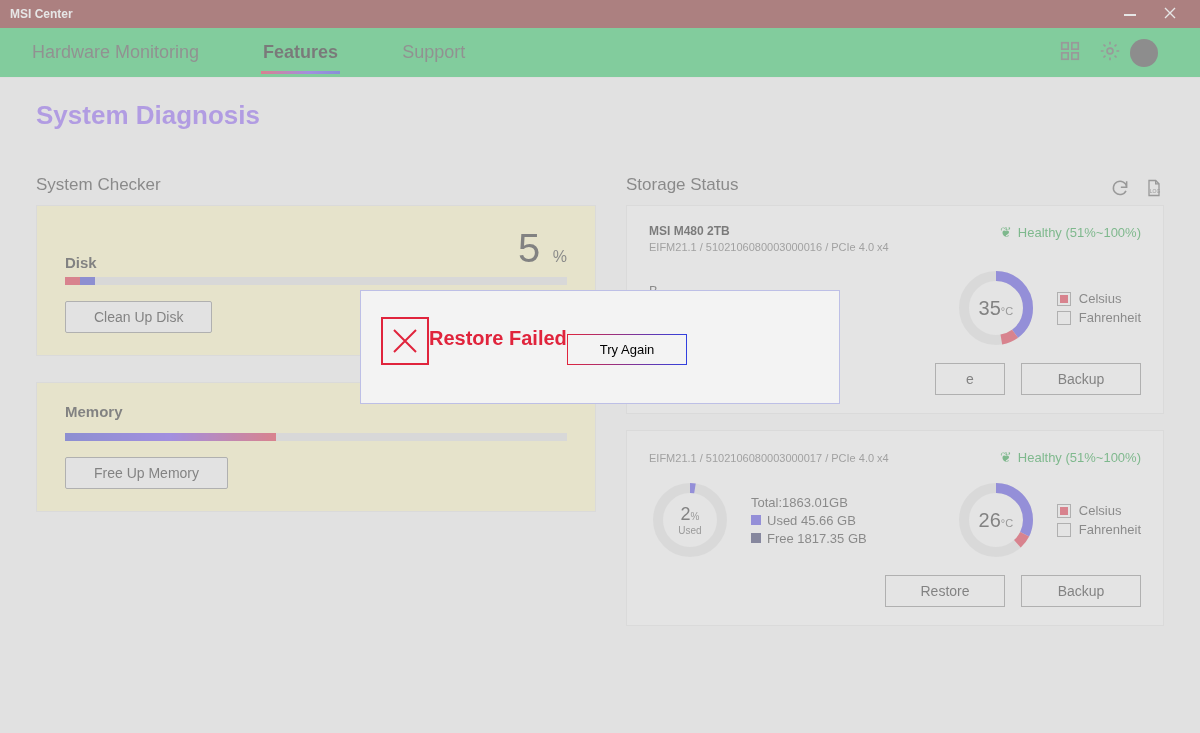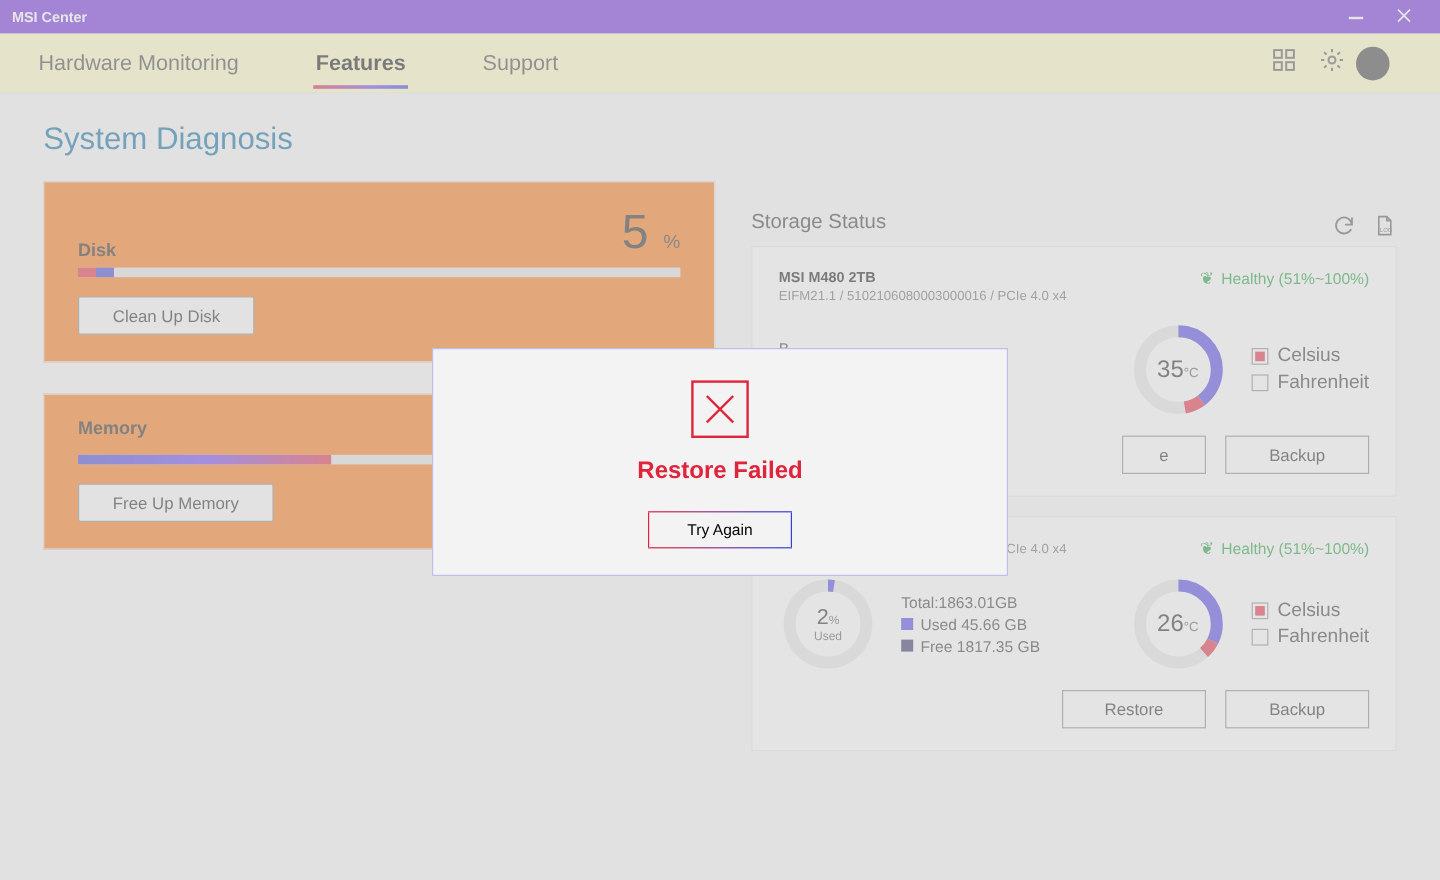--- a/index.html
+++ b/index.html
@@ -4,7 +4,7 @@
 <style>
   * { box-sizing: border-box; margin: 0; padding: 0; font-family: "Segoe UI", Arial, sans-serif; }
   body { width: 1200px; height: 733px; background: #f3f3f3; overflow: hidden; position: relative; }
-  .titlebar { height: 28px; background: #6d28d9; color: #fff; display: flex; align-items: center; padding: 0 10px; font-size: 12px; font-weight: 600; }
+  .titlebar { height: 28px; background: #7f1d1d; color: #fff; display: flex; align-items: center; padding: 0 10px; font-size: 12px; font-weight: 600; }
   .titlebar .spacer { flex: 1; }
   .titlebar .winbtn { width: 40px; text-align: center; font-size: 14px; cursor: pointer; }
   .minline { display:inline-block; width:12px; height:2px; background:#fff; vertical-align:middle;}

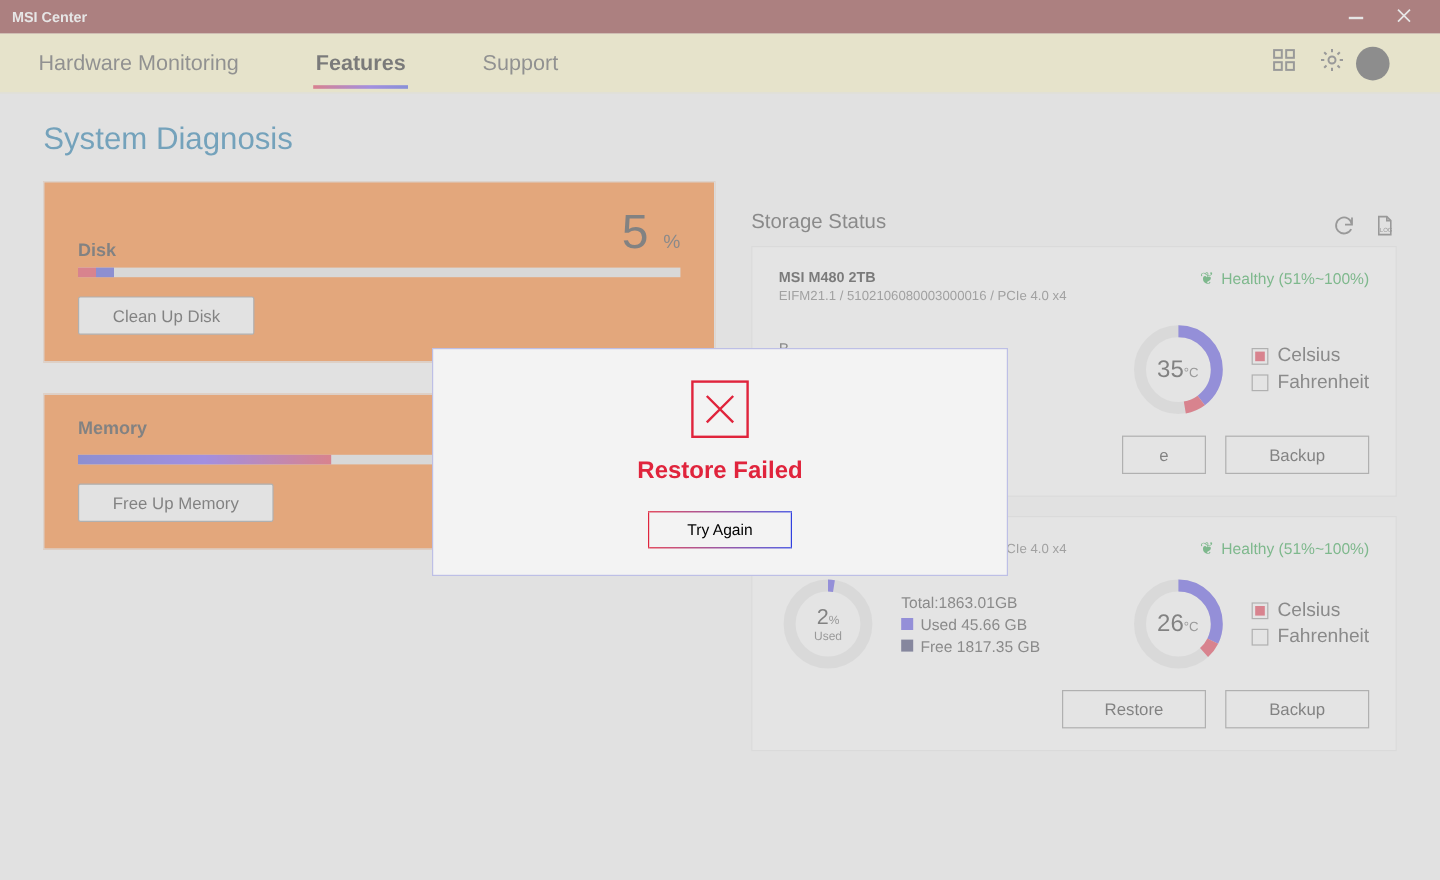--- a/index.html
+++ b/index.html
@@ -10,7 +10,7 @@
   .minline { display:inline-block; width:12px; height:2px; background:#fff; vertical-align:middle;}
   .closex svg { width:12px; height:12px; }
 
-  .topnav { height: 50px; display: flex; align-items: center; padding: 0 30px; border-bottom: 1px solid #ededed; background:#fef9c3;}
+  .topnav { height: 50px; display: flex; align-items: center; padding: 0 30px; border-bottom: 1px solid #ededed; background:#22c55e;}
   .topnav .tab { margin-right: 60px; font-size: 18px; color:#444; cursor:pointer; position:relative; padding:10px 2px;}
   .topnav .tab.active { font-weight: 700; color:#111; }
   .topnav .tab.active::after { content:""; position:absolute; left:0; right:0; bottom:-1px; height:3px; background: linear-gradient(90deg,#e02040 0%, #6a3ef0 60%, #3040e0 100%);}

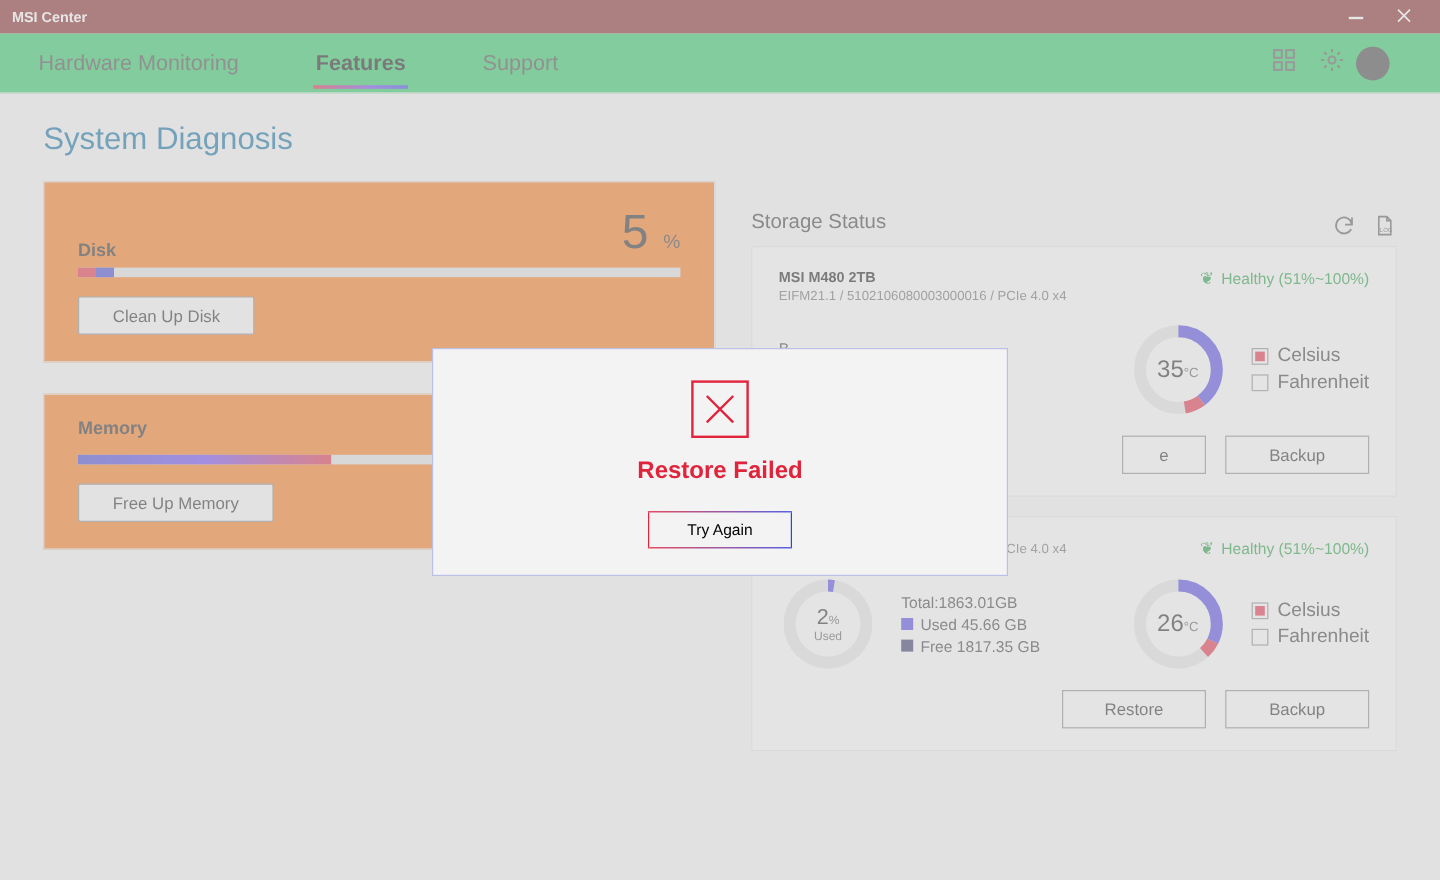--- a/index.html
+++ b/index.html
@@ -19,7 +19,7 @@
   .avatar { width:28px; height:28px; border-radius:50%; background:#3a3a3a;}
 
   .content { padding: 20px 36px; display:flex; }
-  h1.page-title { font-size: 26px; font-weight:400; color:#0369a1; }
+  h1.page-title { font-size: 26px; font-weight:700; color:#8b5cf6; }
   h2.sub { font-size:17px; font-weight:500; color:#333; margin-top:24px; margin-bottom:10px;}
   .left { width: 560px; }
   .right { flex:1; padding-left: 30px; position:relative;}

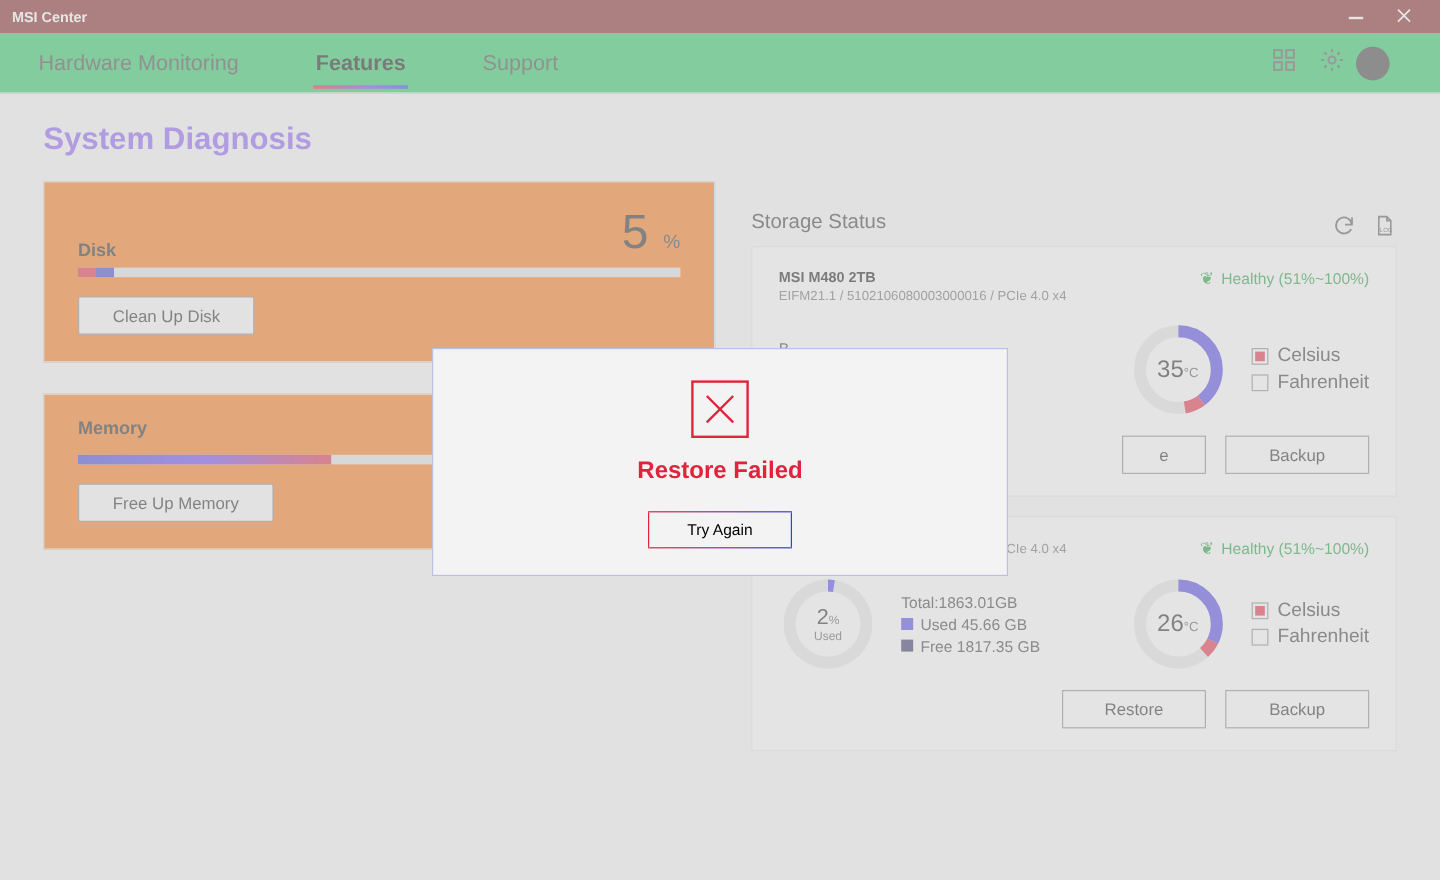--- a/index.html
+++ b/index.html
@@ -120,6 +120,7 @@
 <div class="content">
 
   <div class="left">
+    <h2 class="sub">System Checker</h2>
 
     <div class="card">
       <div class="disk-row">

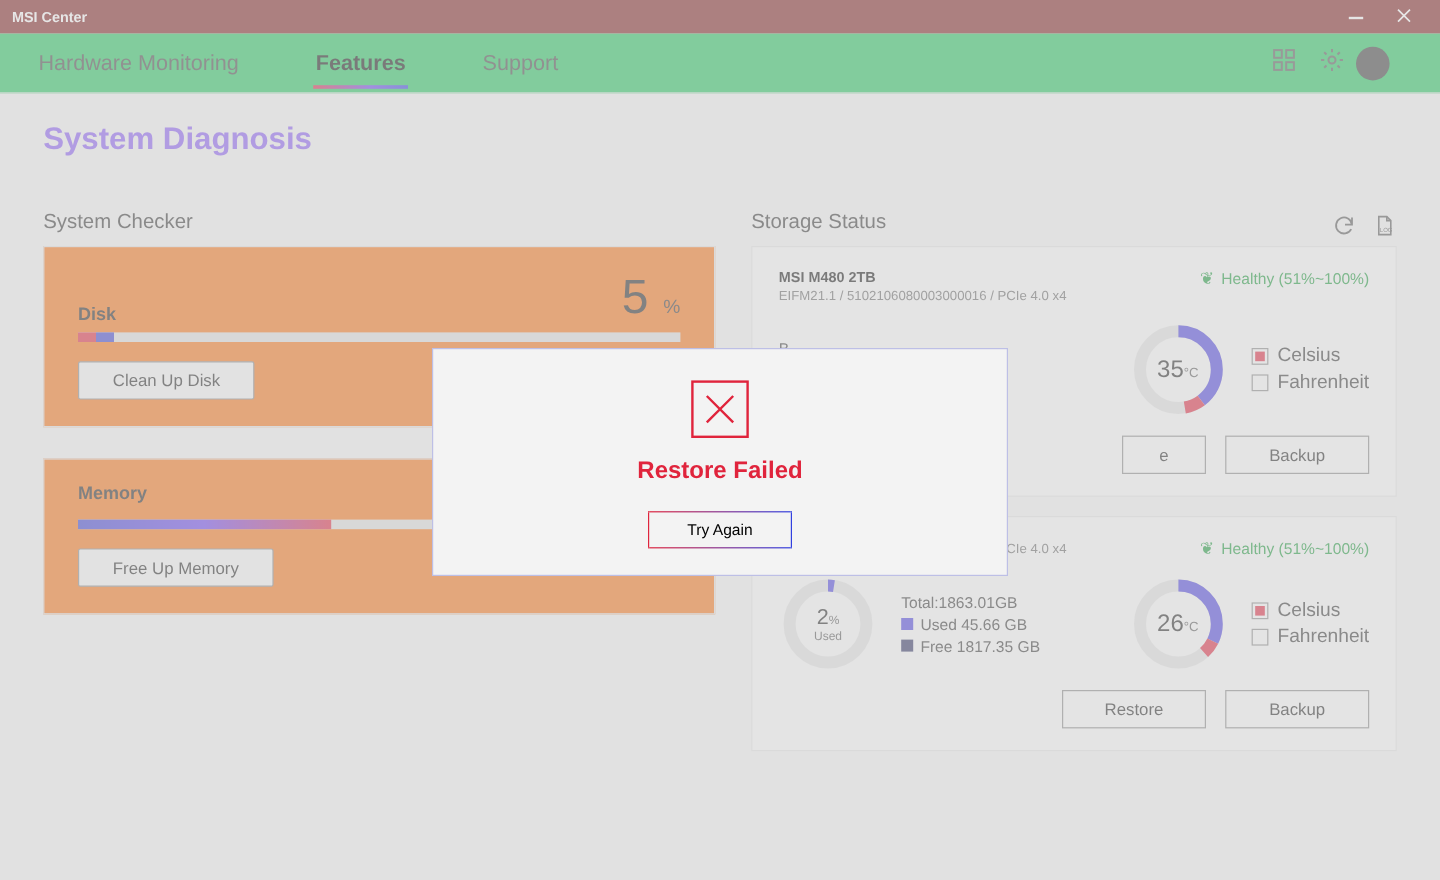--- a/index.html
+++ b/index.html
@@ -27,7 +27,7 @@
   .right-head .rspacer{flex:1;}
   .righticons { display:flex; gap:14px; color:#555;}
 
-  .card { background:#f97316; border:1px solid #e4e4e4; padding:20px 28px 22px 28px; margin-bottom:18px;}
+  .card { background:#fef9c3; border:1px solid #e4e4e4; padding:20px 28px 22px 28px; margin-bottom:18px;}
   .row-label { font-size:15px; font-weight:700; color:#222; display:inline-block;}
   .bignum { font-size:40px; font-weight:400; color:#222; }
   .pct { font-size:16px; color:#333; margin-left:8px;}

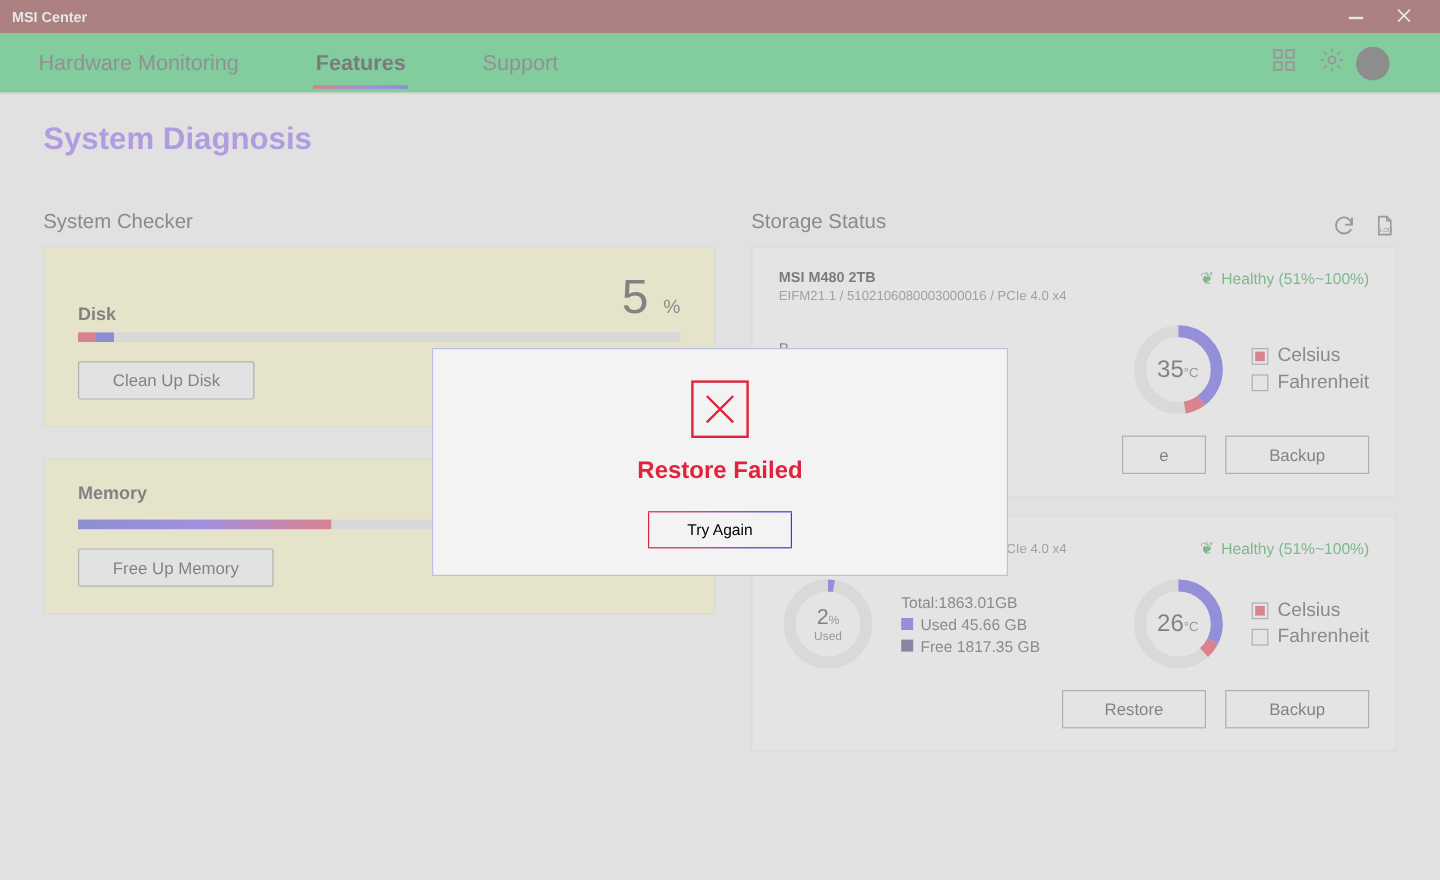--- a/index.html
+++ b/index.html
@@ -58,7 +58,7 @@
   .sq { width:10px; height:10px; display:inline-block;}
   .sq.blue { background:#4a3ee0;}
   .sq.dark { background:#2a2e60;}
-  .units { font-size:16px; color:#333;}
+  .units { font-size:13px; color:#333;}
   .units label { display:flex; align-items:center; gap:8px; margin:4px 0; cursor:pointer;}
   .chk { width:14px; height:14px; border:1px solid #888; display:inline-flex; align-items:center; justify-content:center;}
   .chk.on::after { content:""; width:8px; height:8px; background:#e0243c;}

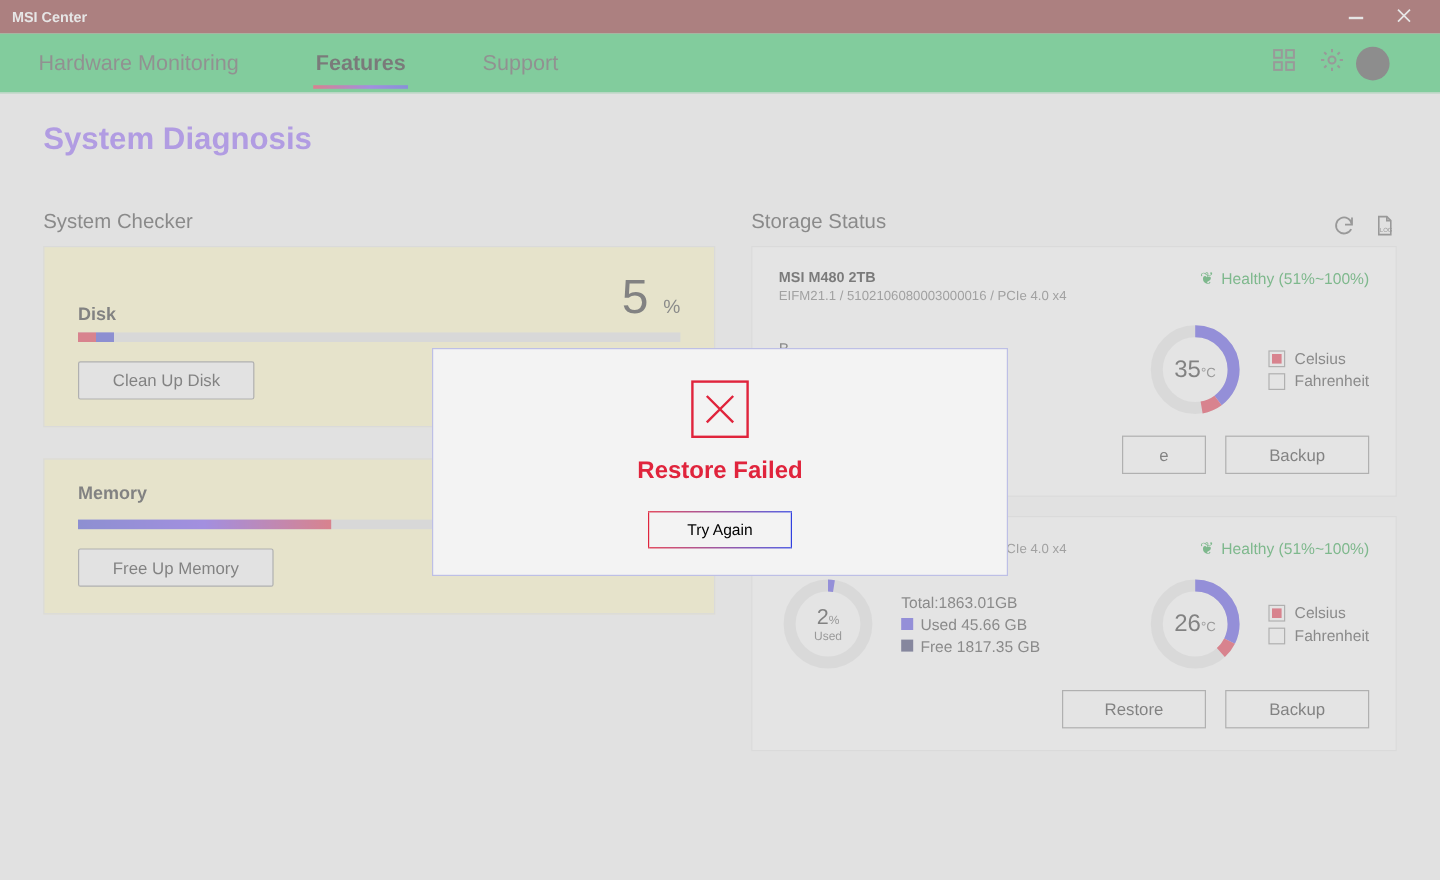--- a/index.html
+++ b/index.html
@@ -67,7 +67,7 @@
 
   
   .overlay { position:absolute; inset:0; background: rgba(210,210,210,0.55); display:flex; align-items:flex-start; justify-content:center; padding-top:290px;}
-  .modal { width:480px; background:#f3f3f3; border:1px solid #bdbfe6; border-top:1px solid #bdbfe6; display:flex; flex-direction:column; align-items:center; padding:26px 20px 22px 20px; position:relative;}
+  .modal { width:480px; background:#f3f3f3; border:1px solid #bdbfe6; border-top:1px solid #bdbfe6; display:flex; align-items:center; padding:26px 20px 22px 20px; position:relative;}
   .modal .xbox { width:48px; height:48px; border:2px solid #e0243c; display:flex; align-items:center; justify-content:center; margin-bottom:16px;}
   .modal .xbox svg { width:30px; height:30px;}
   .modal h3 { color:#e0243c; font-size:20px; font-weight:700; margin-bottom:22px;}

